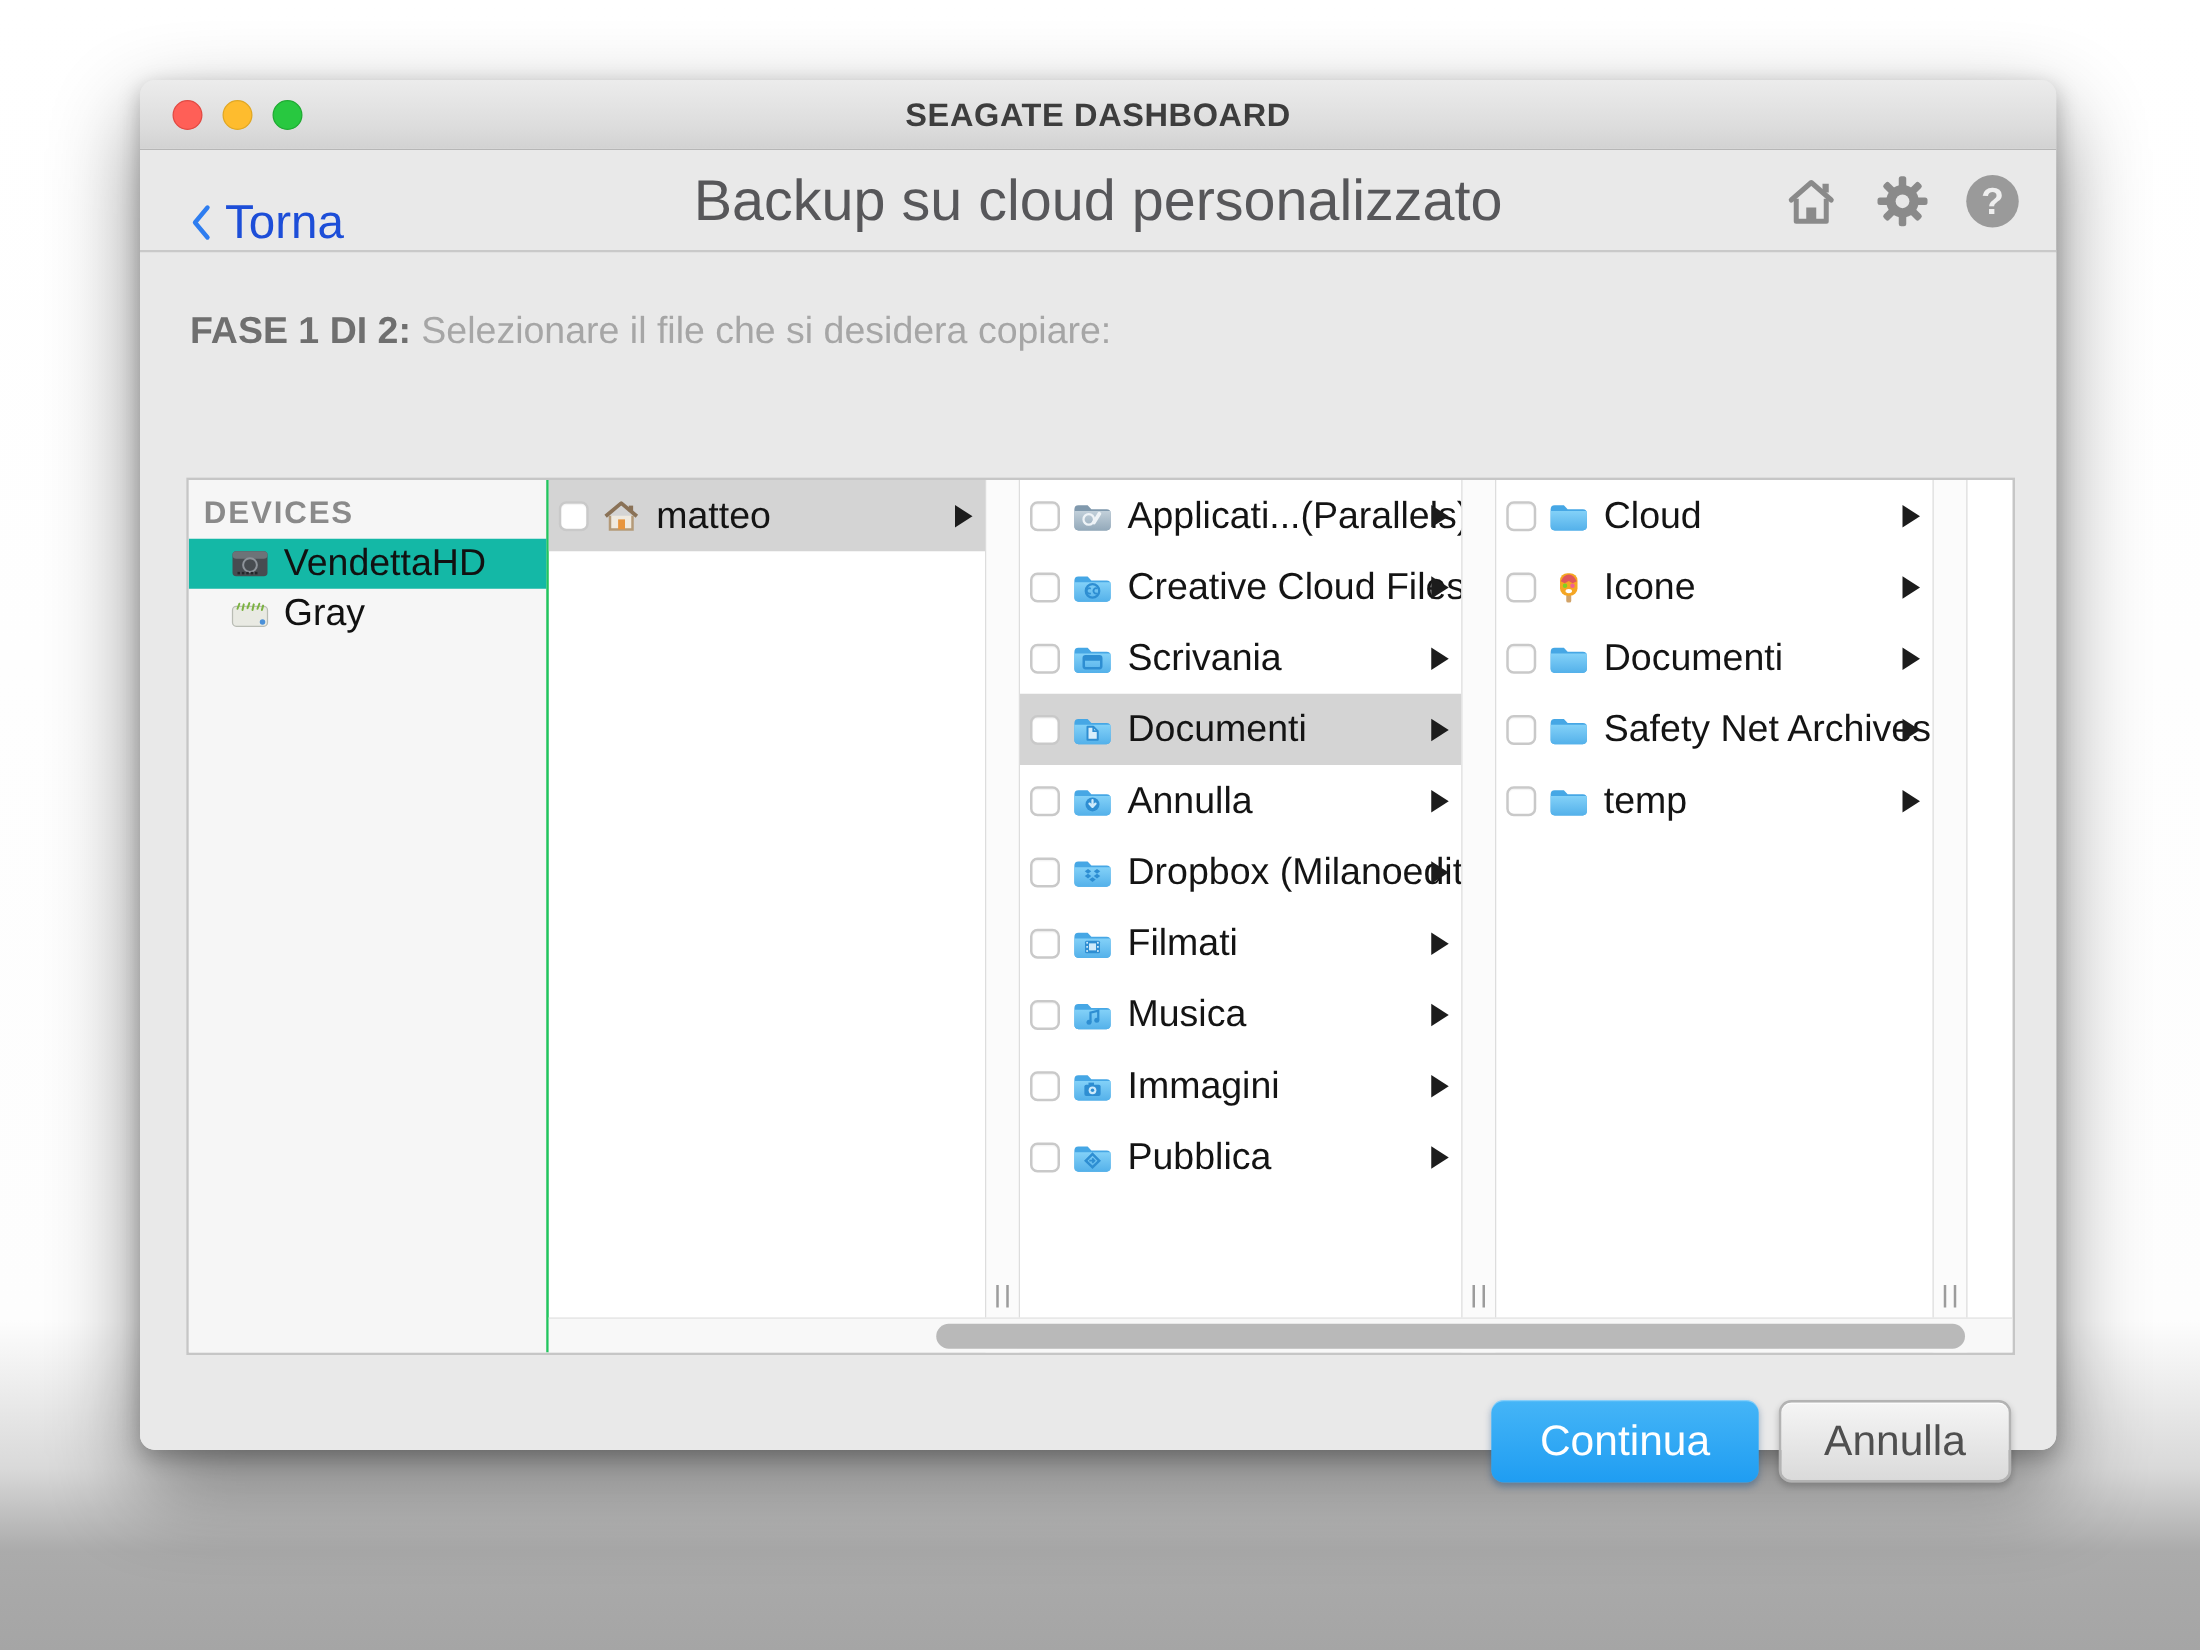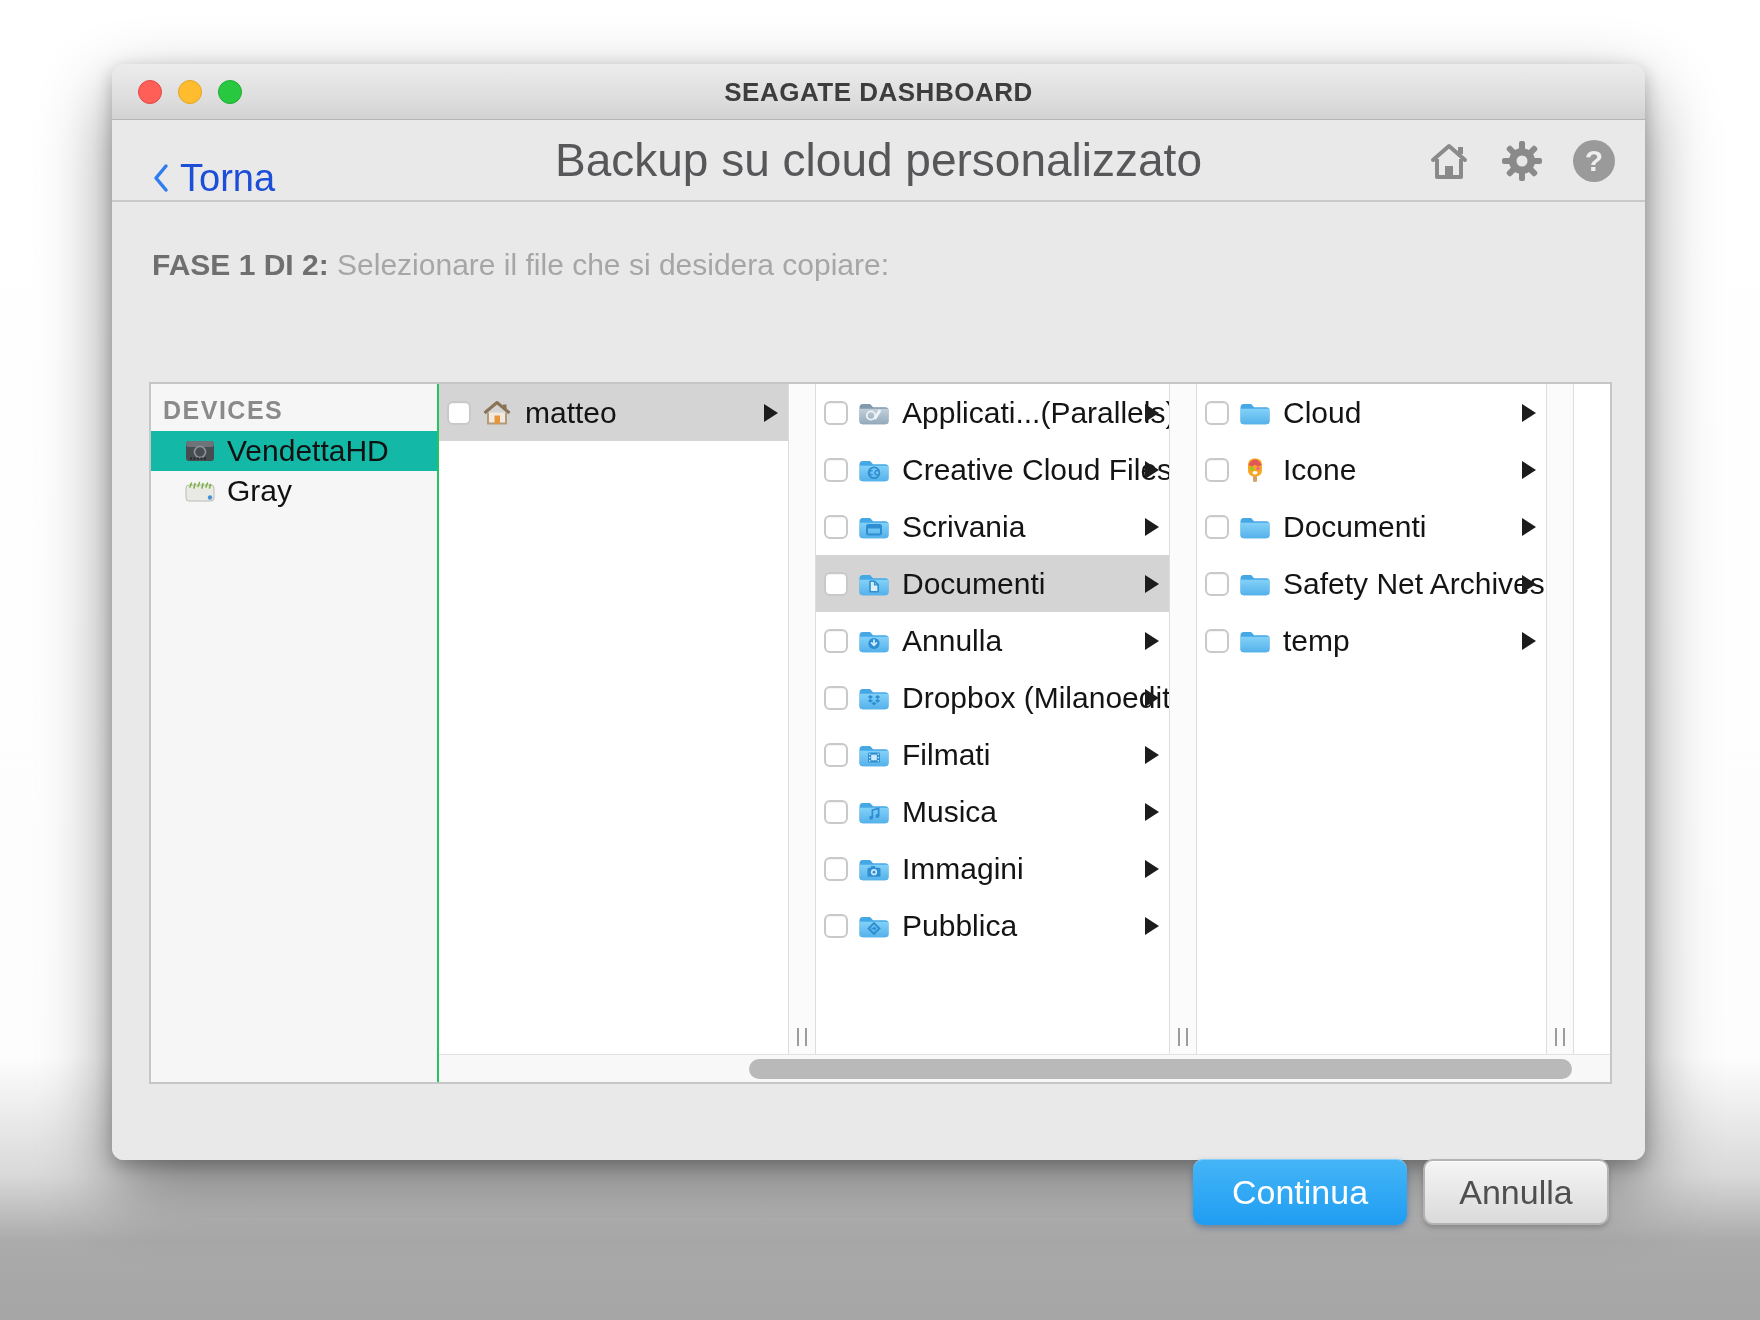--- a/index.html
+++ b/index.html
@@ -67,7 +67,7 @@
   .hthumb { position:absolute; left:310px; width:823px; top:4px; height:20px;
     background:#b9b9b9; border-radius:10px; }
   
-  .btn { position:absolute; top:957px; height:66px; border-radius:10px; border:0;
+  .btn { position:absolute; top:918px; height:66px; border-radius:10px; border:0;
     font-family:"Liberation Sans",sans-serif; font-size:34px; text-align:center;
     line-height:66px; cursor:pointer; }
   .btn-continue { left:1081px; width:214px; color:#ffffff;

